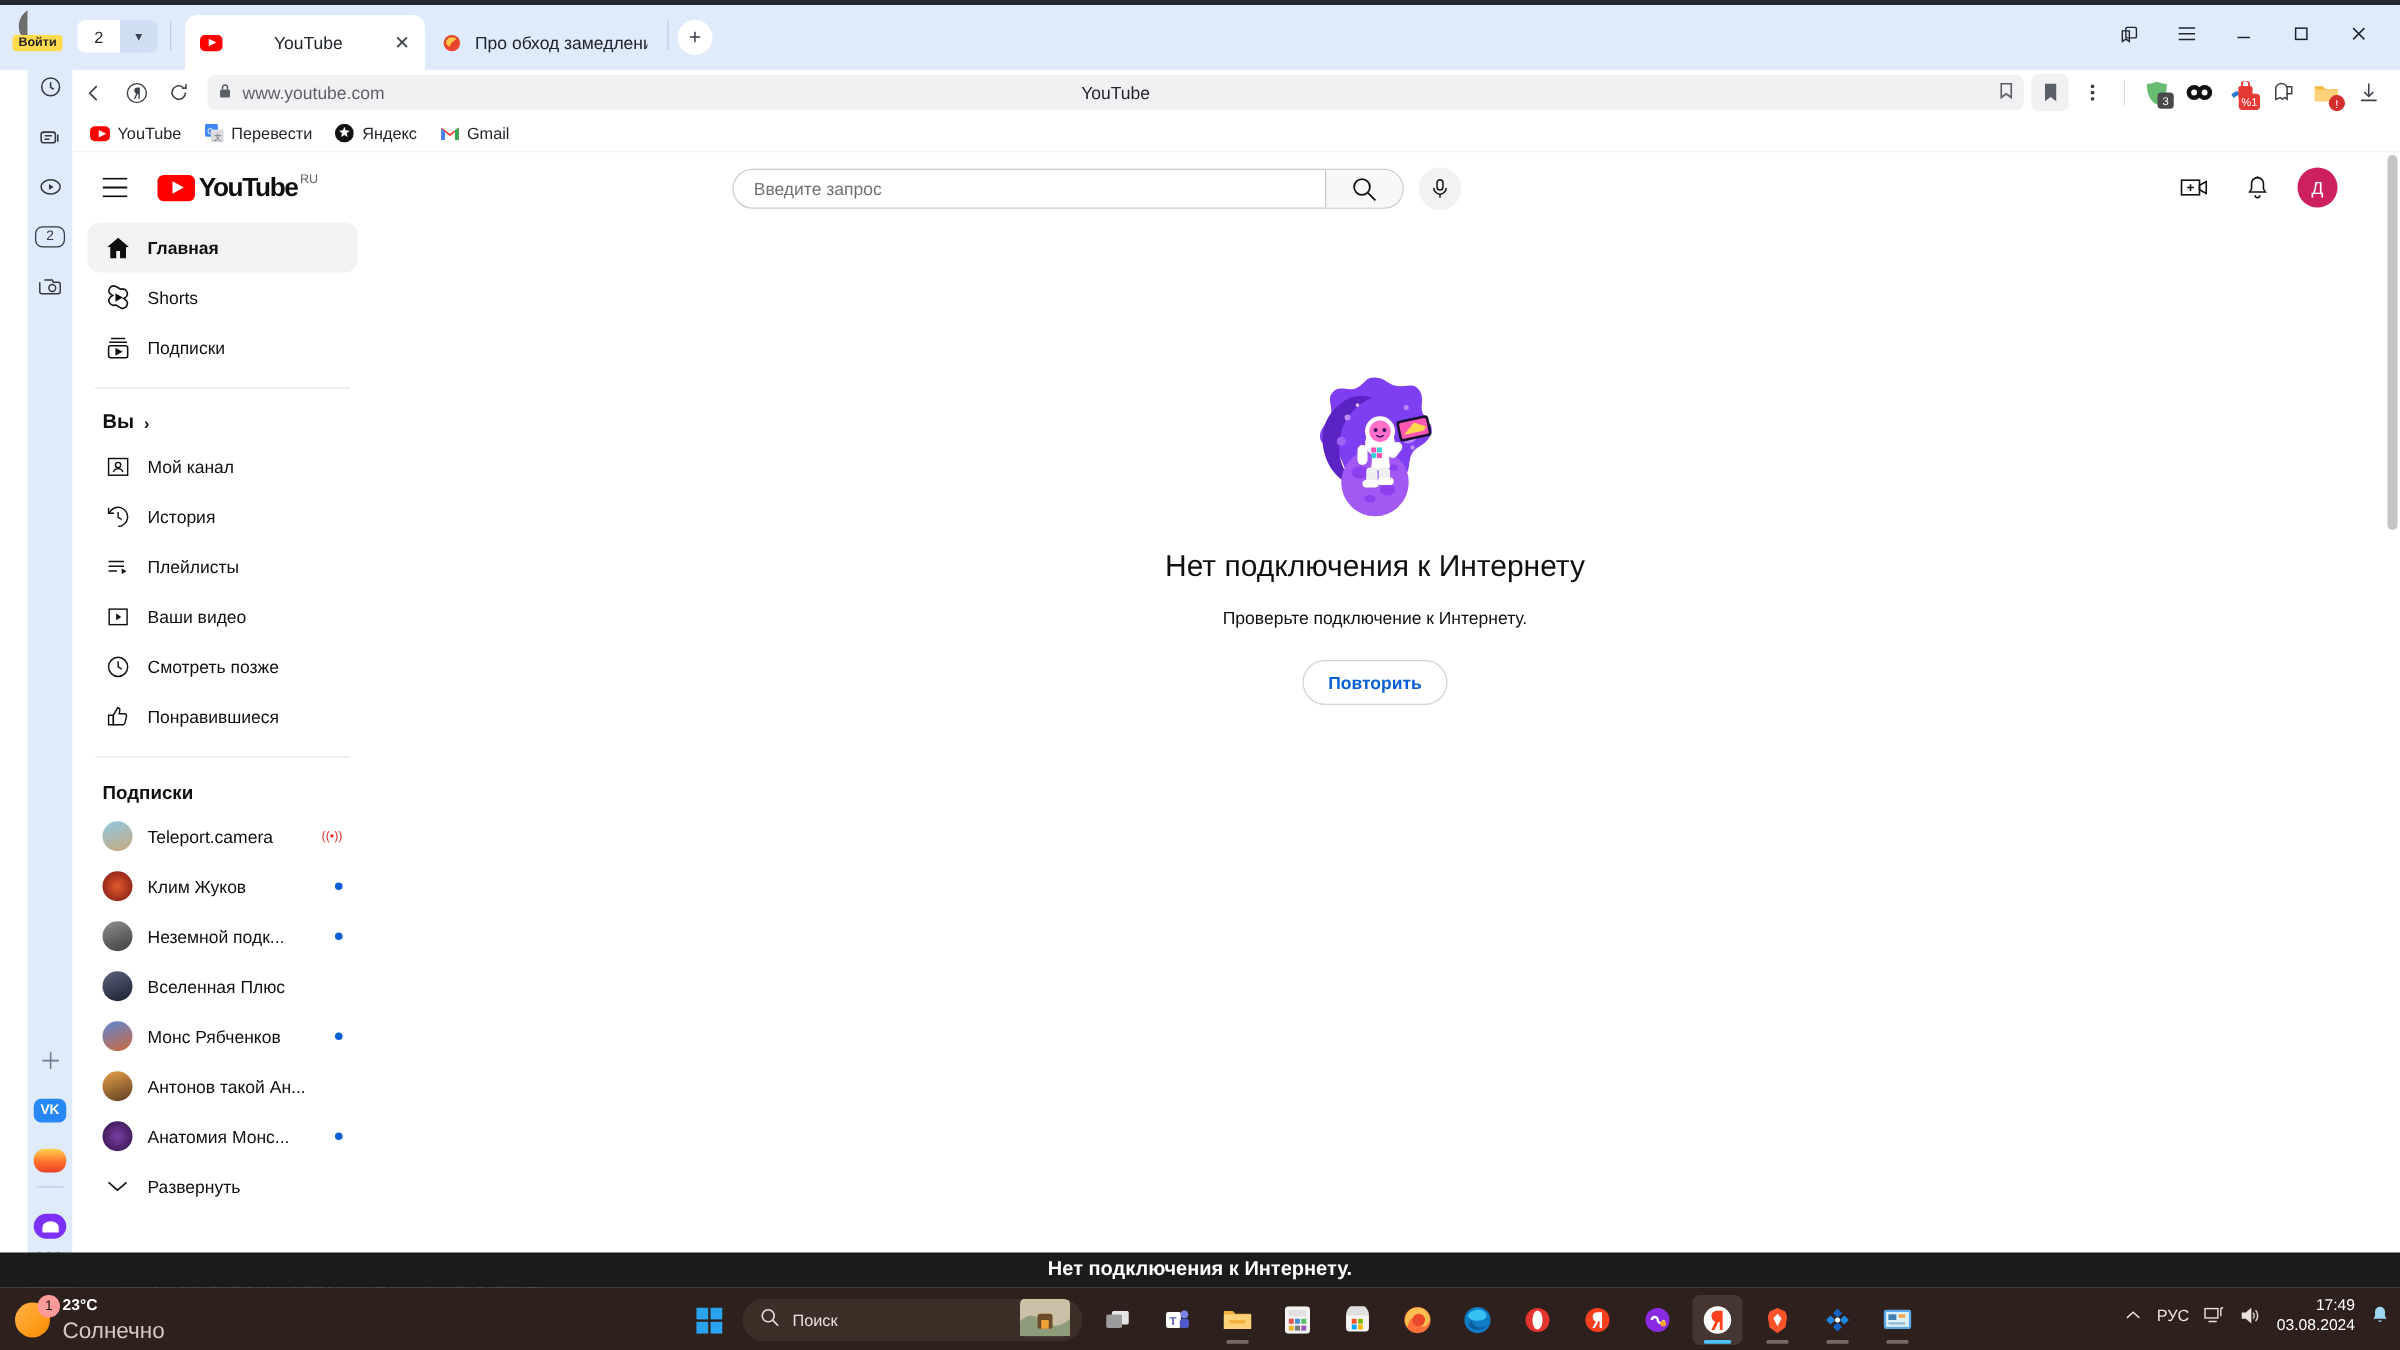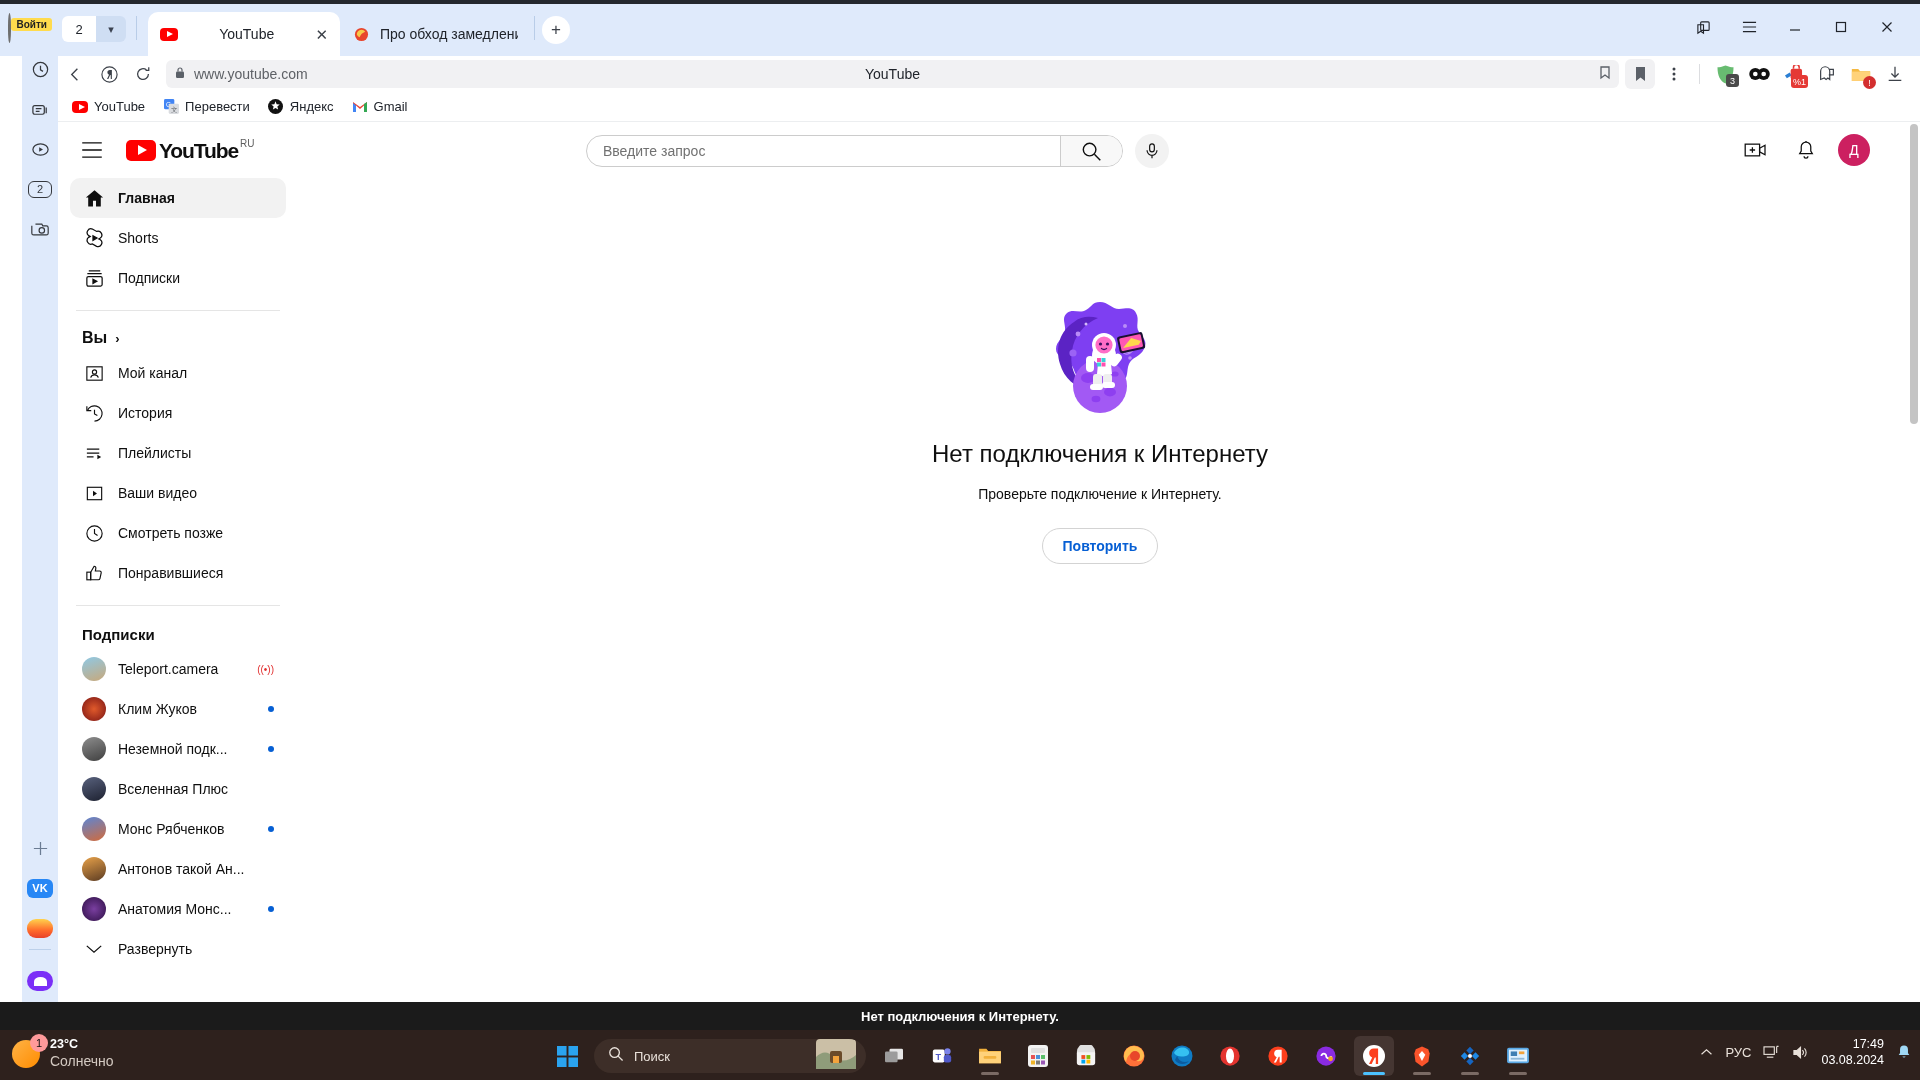--- a/index.html
+++ b/index.html
@@ -63,7 +63,7 @@
   
   #account-chip {
     position: absolute; left: 8px; top: 6px; width: 44px; height: 44px;
-    display:flex; flex-direction: row; align-items:center;
+    display:flex; flex-direction: column; align-items:center;
   }
   #account-avatar {
     width: 30px; height: 30px; border-radius: 50%;

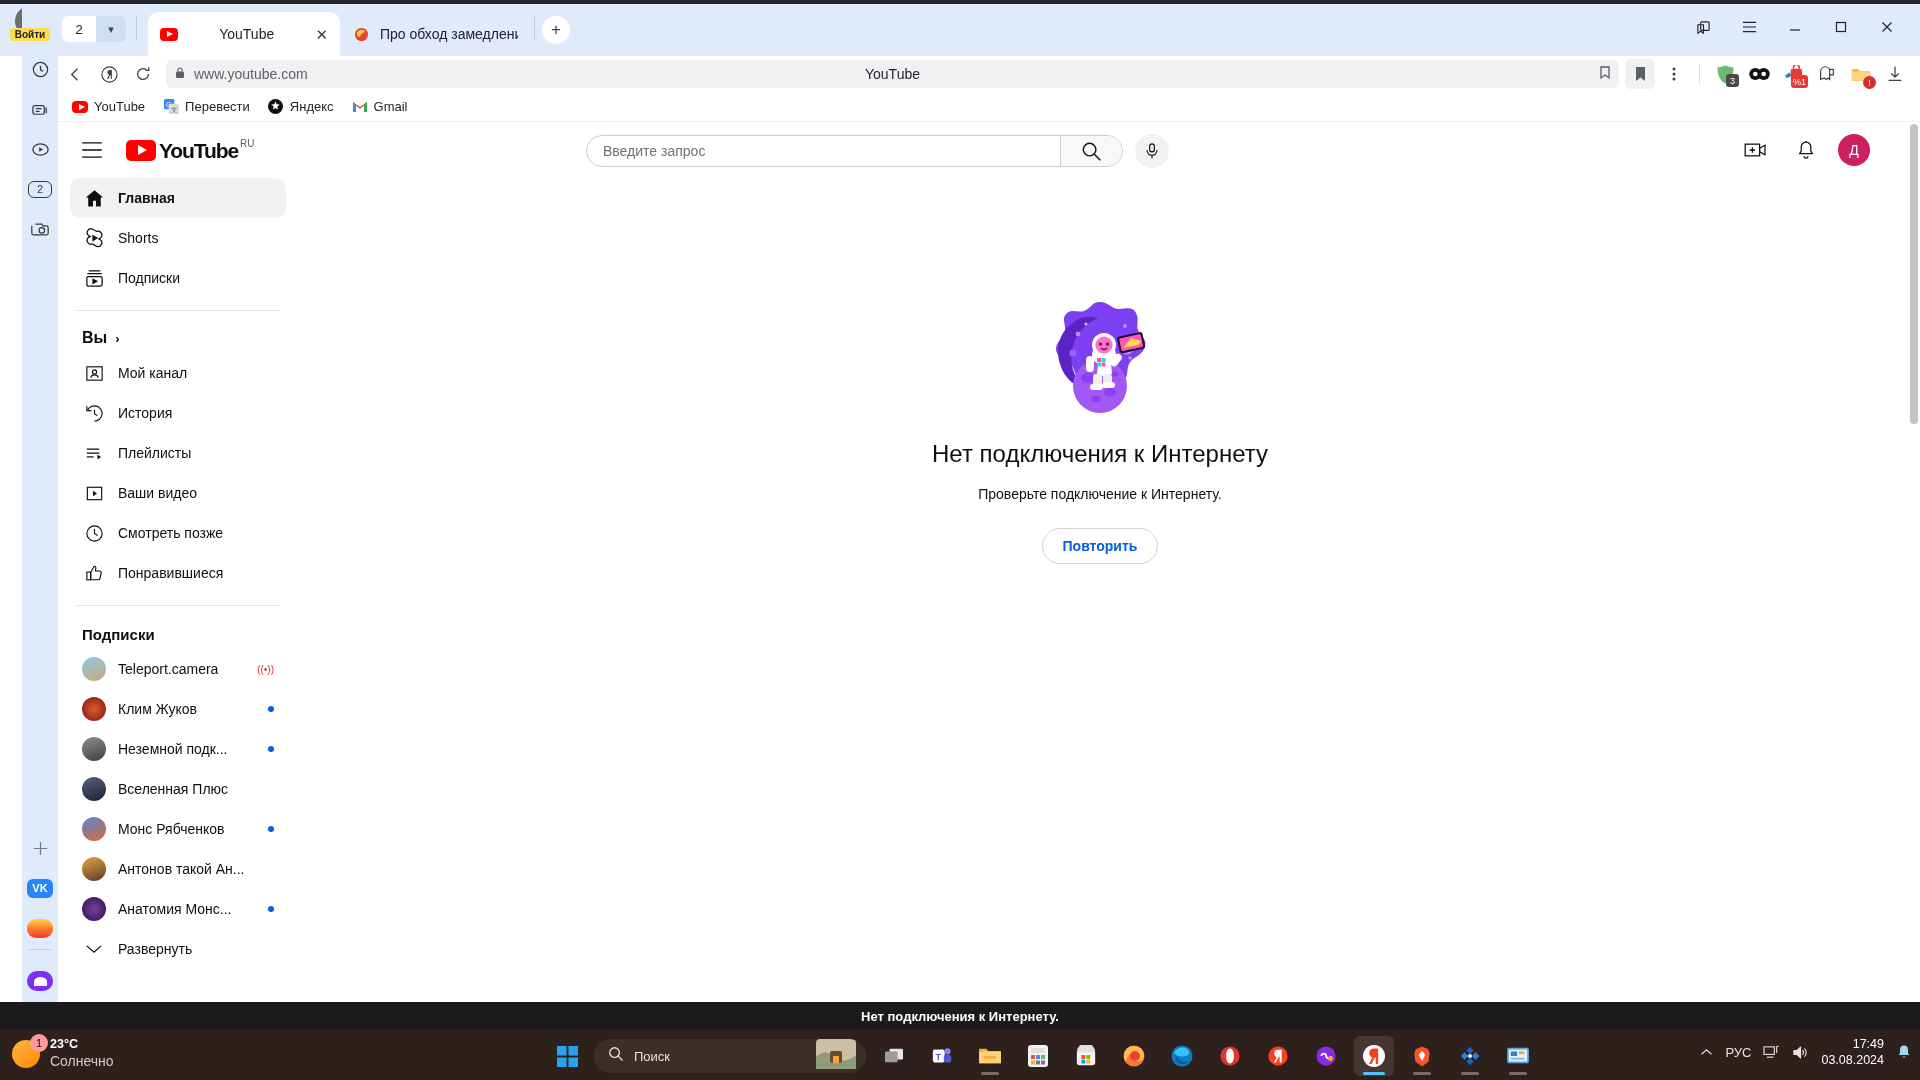--- a/index.html
+++ b/index.html
@@ -263,7 +263,7 @@
   
   #browser-status-bar {
     position:absolute; left: 0; top: 1002px; width: 1920px; height: 28px;
-    background:#1b1b1b; color:#fff; font-size:13px; font-weight:700;
+    background:#1b1b1b; color:#fff; font-size:16px; font-weight:700;
     display:flex; align-items:center; justify-content:center;
   }
 

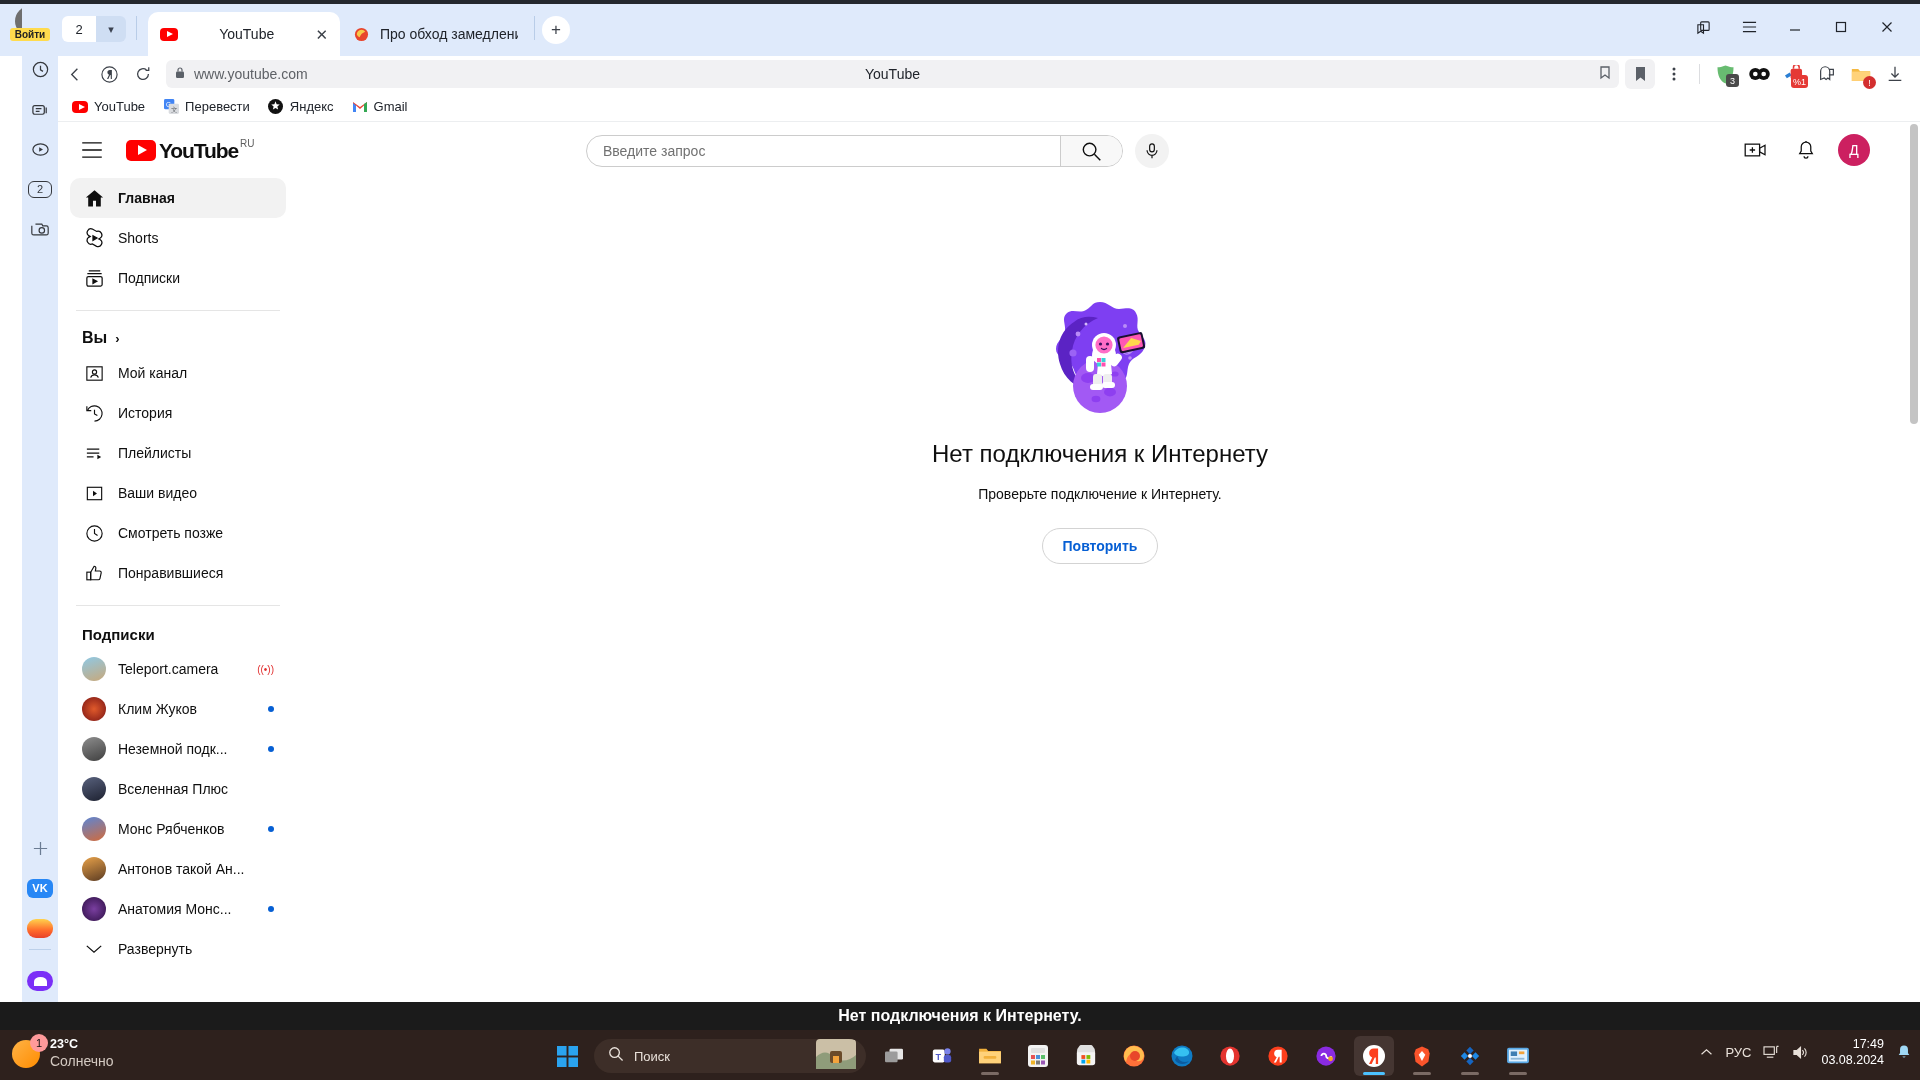--- a/index.html
+++ b/index.html
@@ -283,7 +283,7 @@
   }
   .weather-text { line-height: 1.25; }
   .weather-temp { color:#fff; font-size:12.5px; font-weight:700;}
-  .weather-cond { color:#d4cac2; font-size:14px;text-align:right;}
+  .weather-cond { color:#d4cac2; font-size:18px;text-align:right;}
 
   #taskbar-center { position:absolute; left: 548px; top: 6px; display:flex; align-items:center; gap: 8px;}
   #start-btn { width:38px; height:38px; display:flex; align-items:center; justify-content:center; cursor:pointer;}

